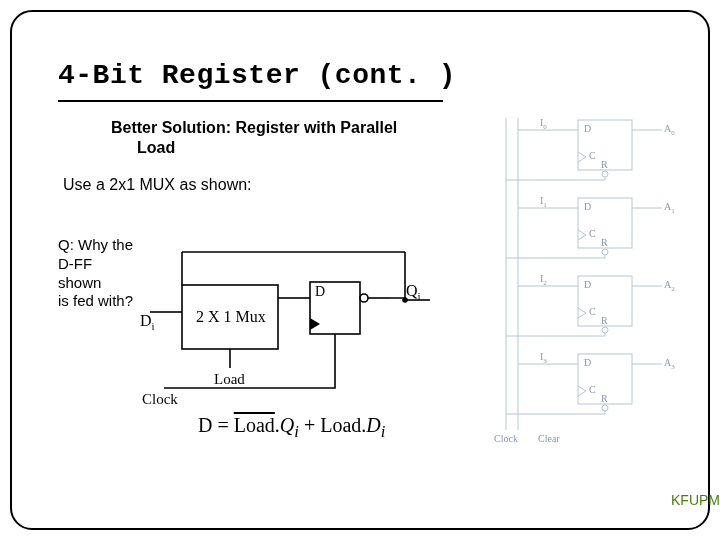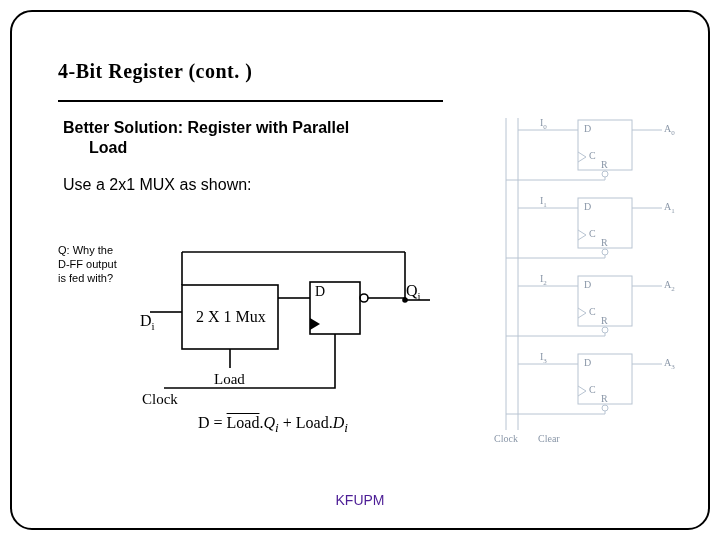--- a/index.html
+++ b/index.html
@@ -19,9 +19,9 @@
   .title {
     position: absolute;
     left: 58px; top: 60px;
-    font-family: Liberation Serif, serif;
+    font-family: Liberation Mono, monospace;
     font-weight: 900;
-    font-size: 20px;
+    font-size: 28px;
     color: #000;
     letter-spacing: 0.5px;
     text-align: right;

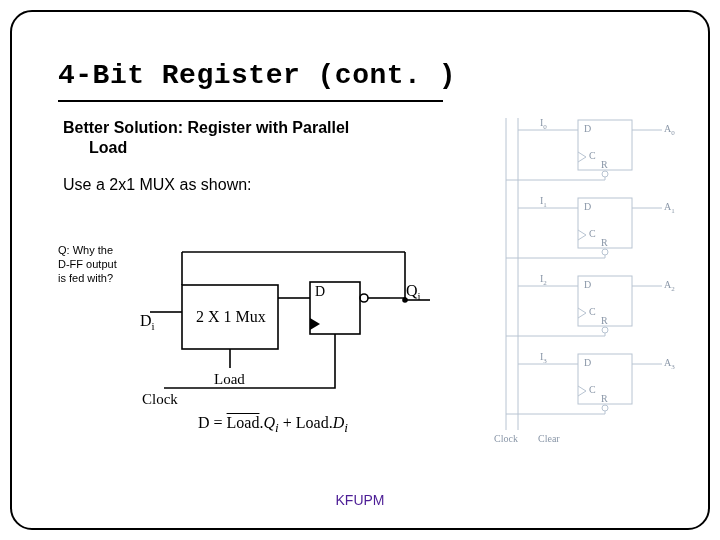--- a/index.html
+++ b/index.html
@@ -41,7 +41,7 @@
     line-height: 1.25;
     color: #000;
   }
-  .body-text .line1 { font-weight: bold; }
+  .body-text .line1 { font-weight: bold; margin-left: 48px; }
   .body-text .line2 { margin-top: 17px; }
   .q-note {
     position: absolute;

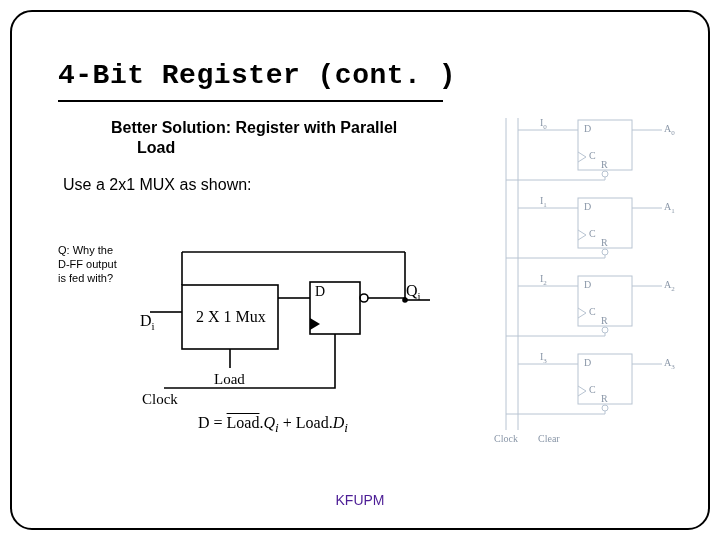--- a/index.html
+++ b/index.html
@@ -45,8 +45,8 @@
   .body-text .line2 { margin-top: 17px; }
   .q-note {
     position: absolute;
-    left: 58px; top: 244px;
-    font-size: 11px;
+    left: 58px; top: 236px;
+    font-size: 15px;
     line-height: 1.25;
     color: #000;
     width: 80px;

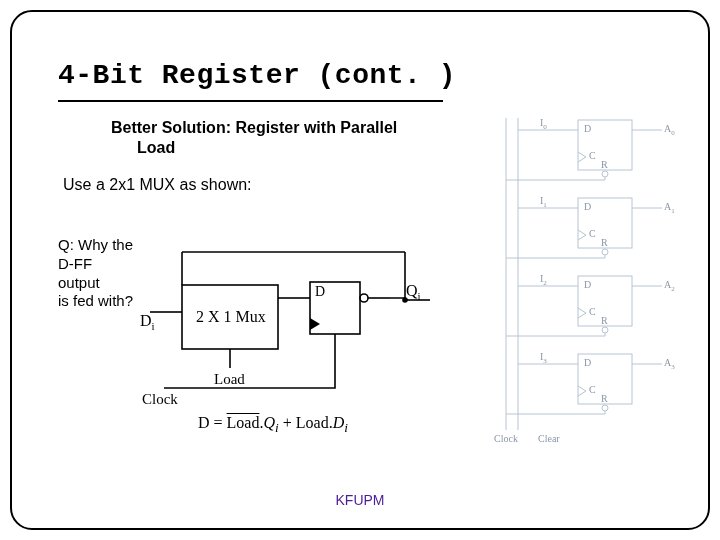--- a/index.html
+++ b/index.html
@@ -99,7 +99,7 @@
 
   <div class="q-note">
     <span>Q: Why the</span><br>
-    <span>D-FF output</span><br>
+    <span>D-FF shown</span><br>
     <span>is fed with?</span>
   </div>
 

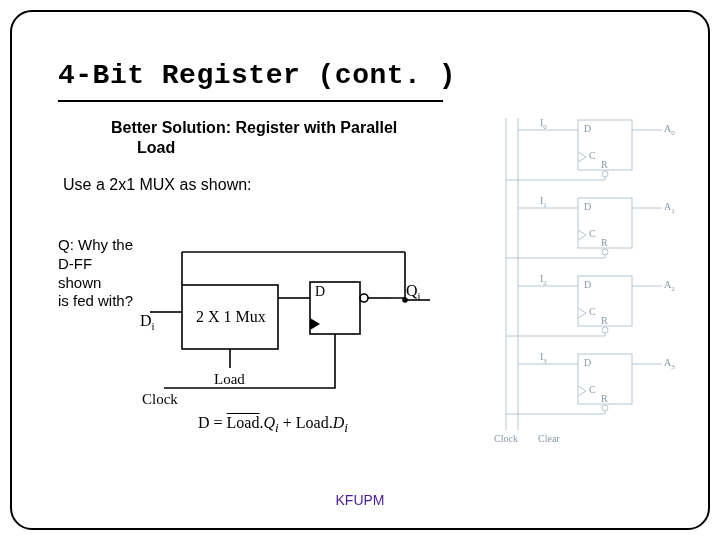--- a/index.html
+++ b/index.html
@@ -60,7 +60,7 @@
     position: absolute;
     left: 198px; top: 414px;
     font-family: "Times New Roman", serif;
-    font-size: 16px;
+    font-size: 20px;
     color: #000;
     white-space: nowrap;
   }

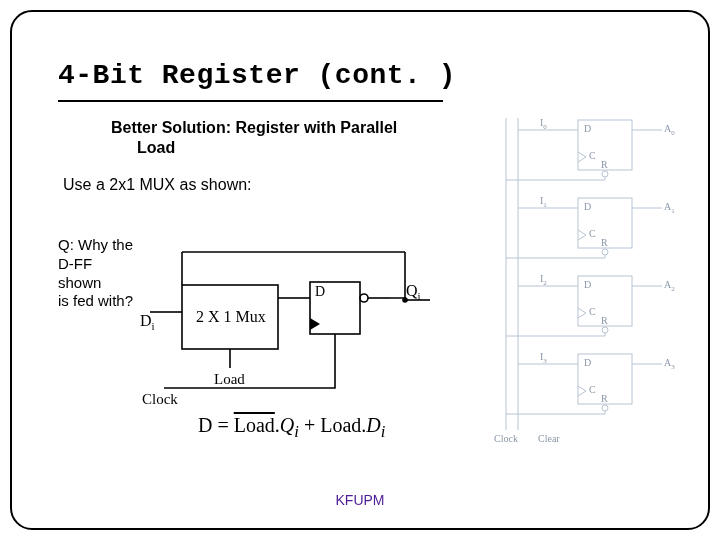--- a/index.html
+++ b/index.html
@@ -74,9 +74,9 @@
     position: absolute;
     left: 0; right: 0;
     bottom: 32px;
-    text-align: center;
+    text-align: right;
     font-size: 14px;
-    color: #4c1d95;
+    color: #4d7c0f;
   }
   svg text { font-family: "Times New Roman", serif; }
 </style>

